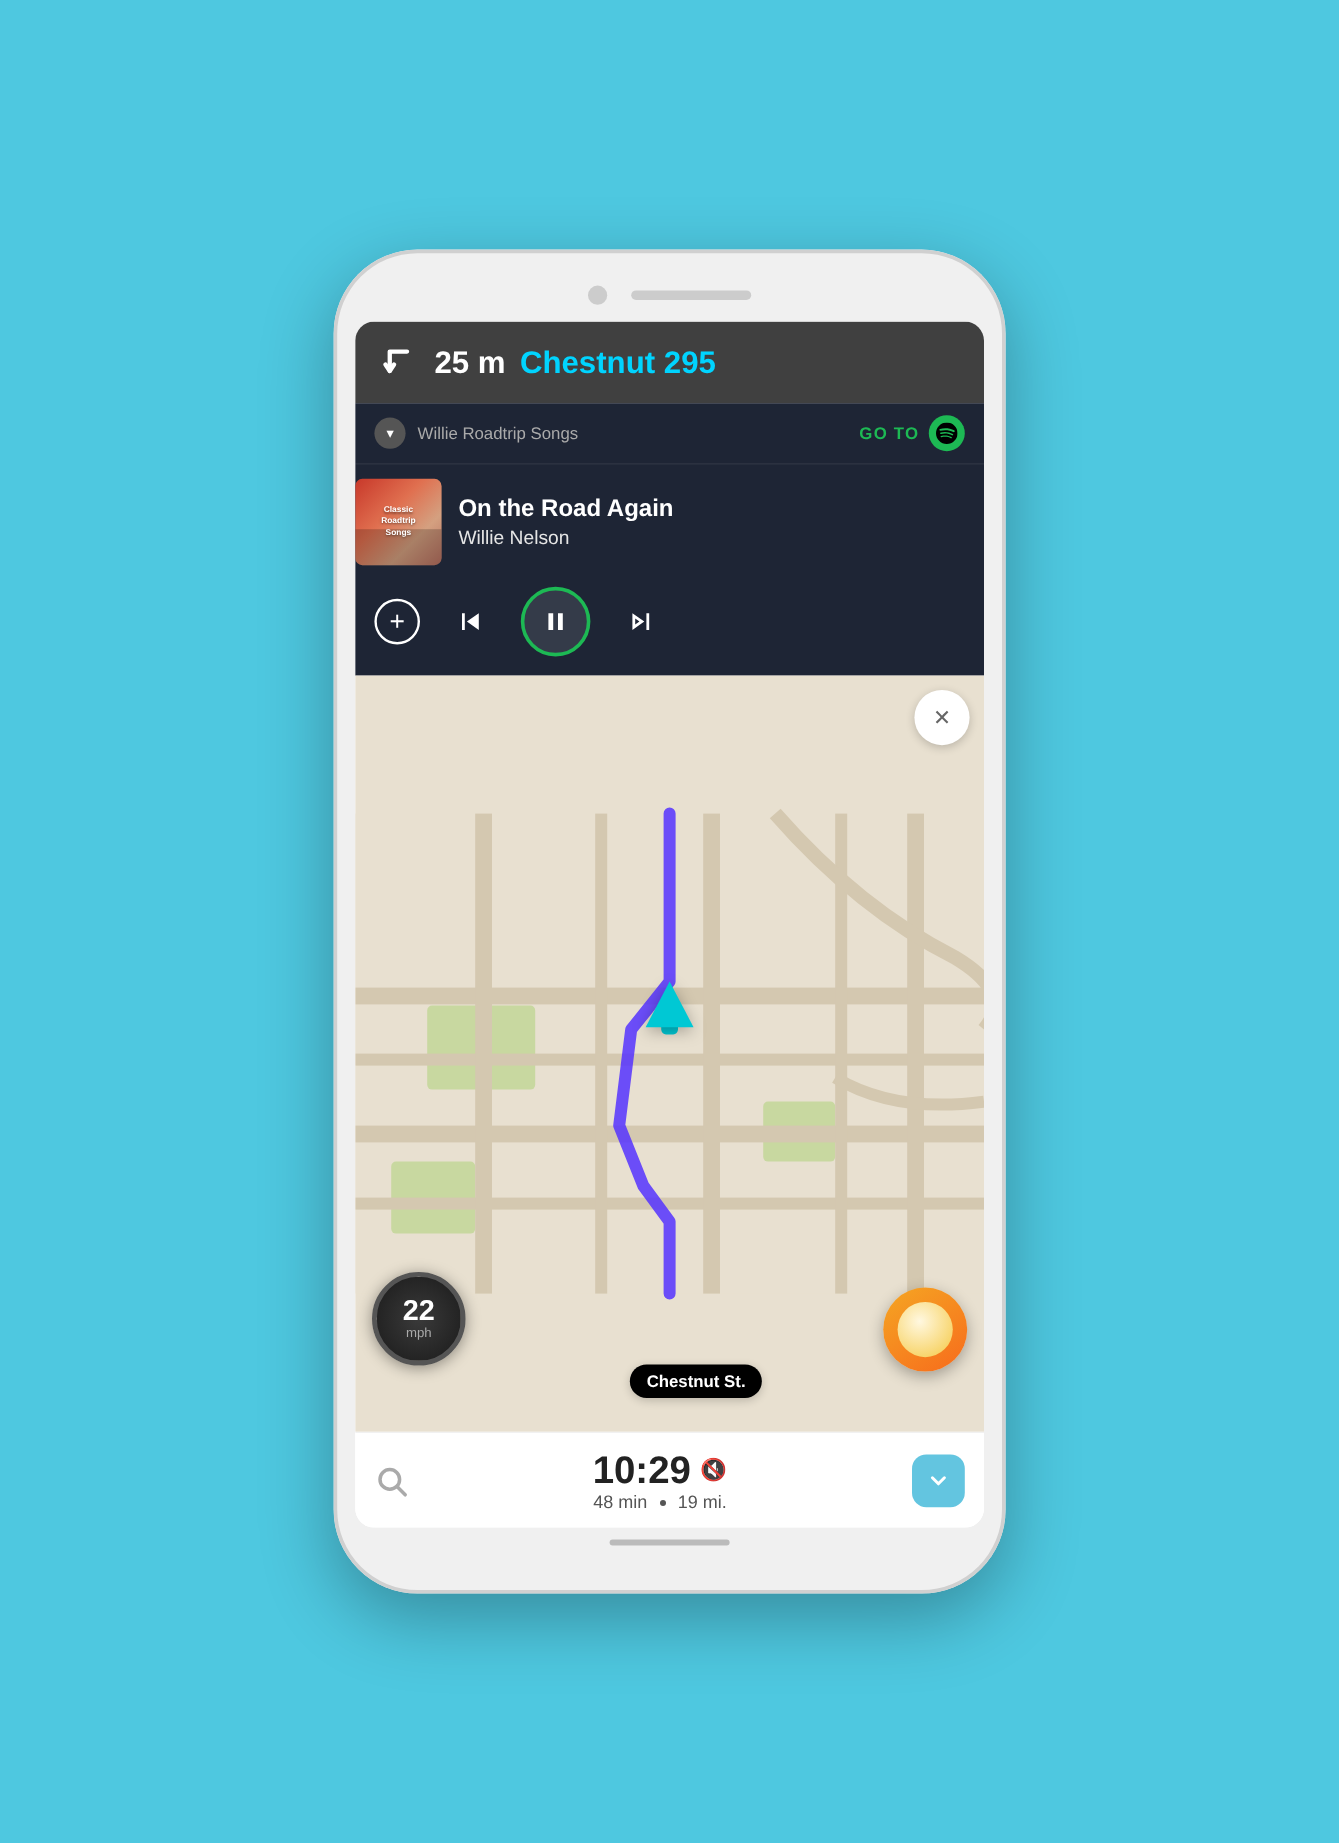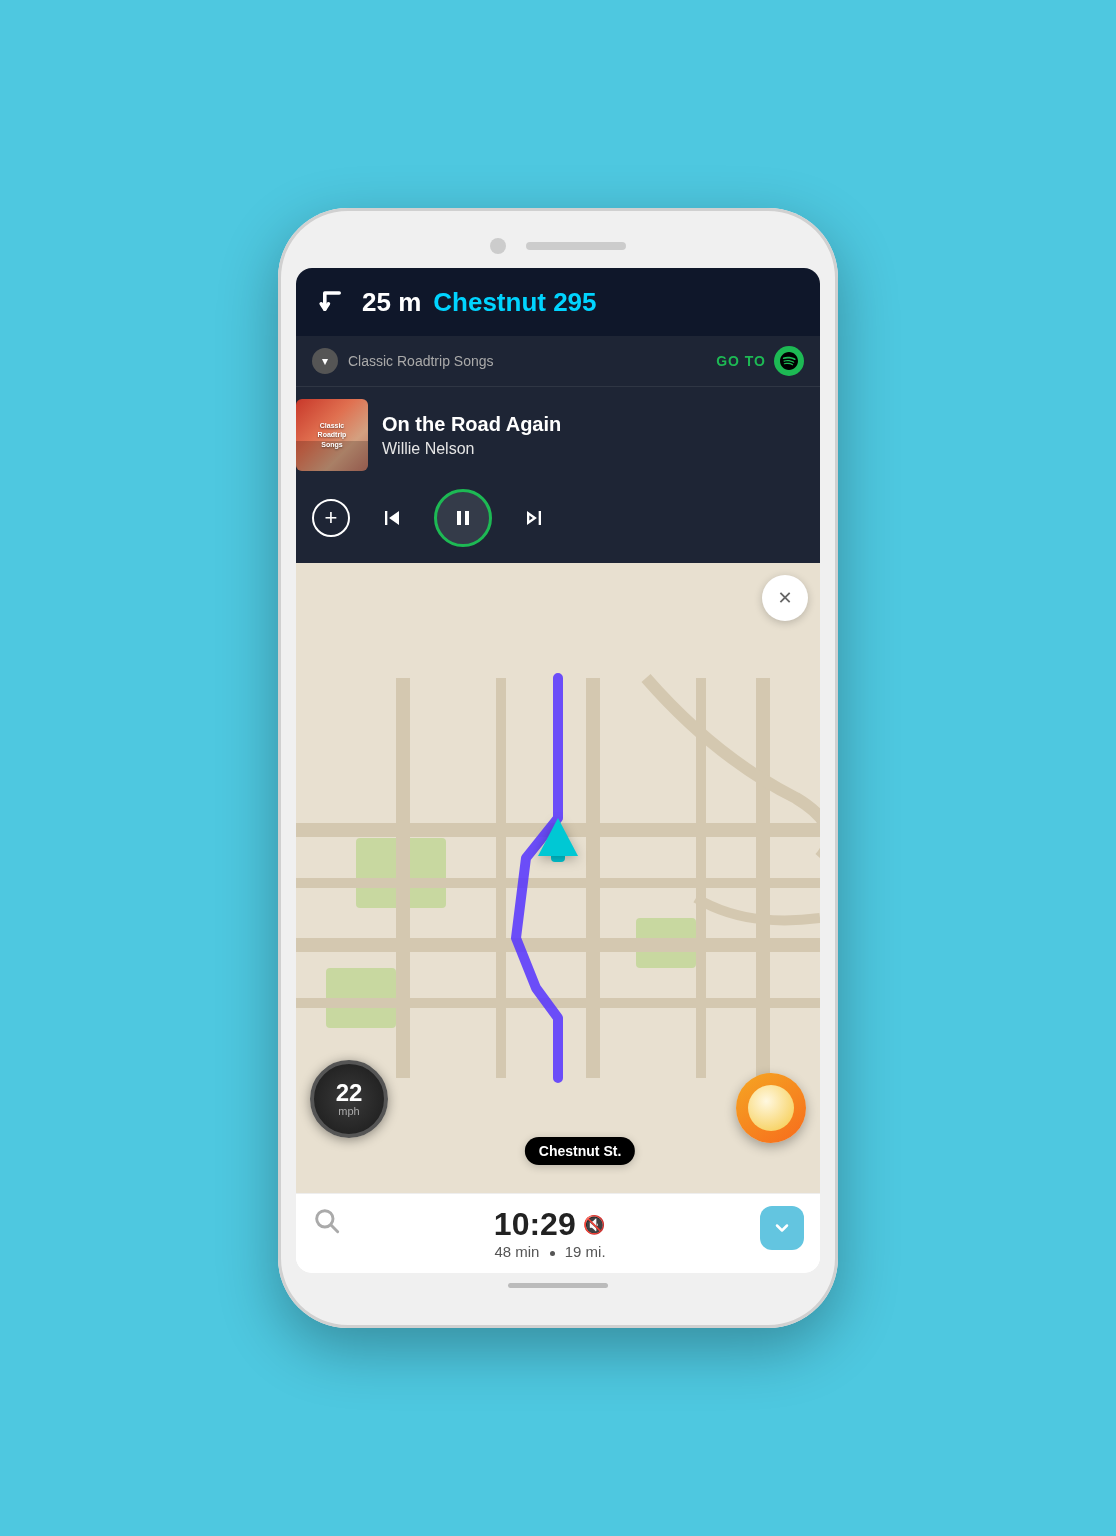--- a/index.html
+++ b/index.html
@@ -55,7 +55,7 @@
     }
     
     .nav-header {
-      background: #0f172a;
+      background: #404040;
       padding: 14px 18px;
       display: flex;
       align-items: center;

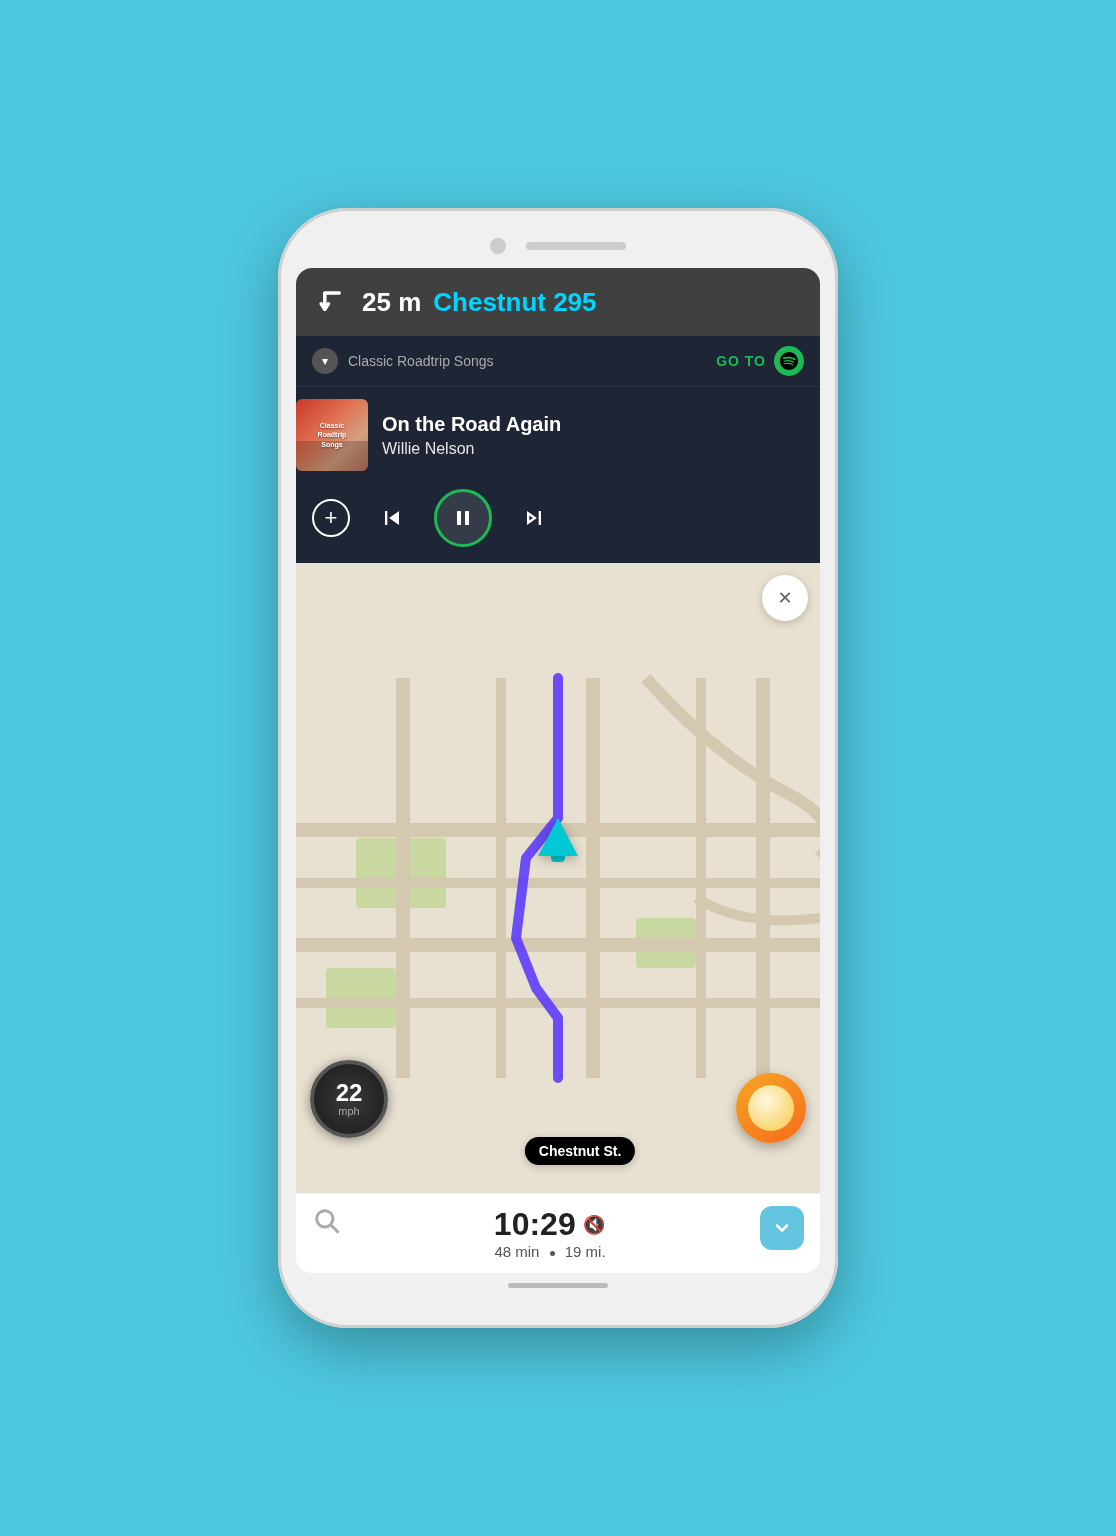--- a/index.html
+++ b/index.html
@@ -452,7 +452,7 @@
       <div class="playlist-bar">
         <div class="playlist-left">
           <div class="chevron-down-circle">▾</div>
-          <span class="playlist-name">Classic Roadtrip Songs</span>
+          <span class="playlist-name">Willie Roadtrip Songs</span>
         </div>
         <div class="goto-spotify">
           <span class="goto-text">GO TO</span>

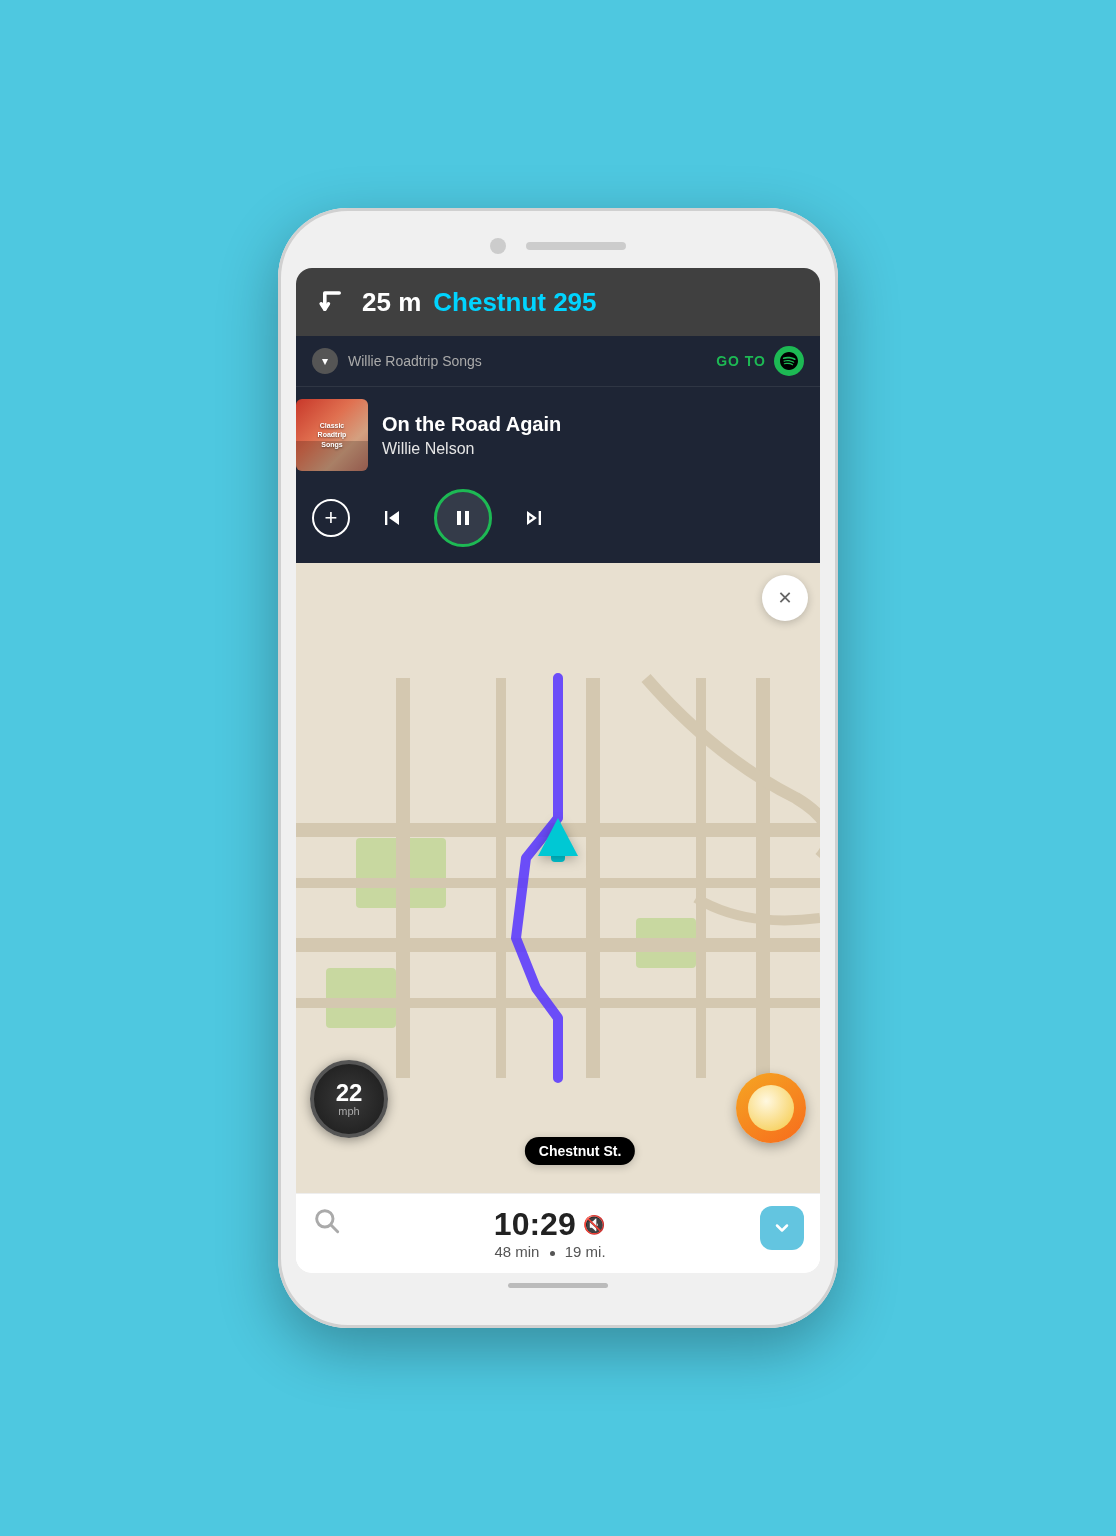--- a/index.html
+++ b/index.html
@@ -341,7 +341,7 @@
     .bottom-bar {
       background: #fff;
       display: flex;
-      align-items: flex-start;
+      align-items: center;
       justify-content: space-between;
       padding: 12px 16px;
       border-top: 1px solid #eee;

